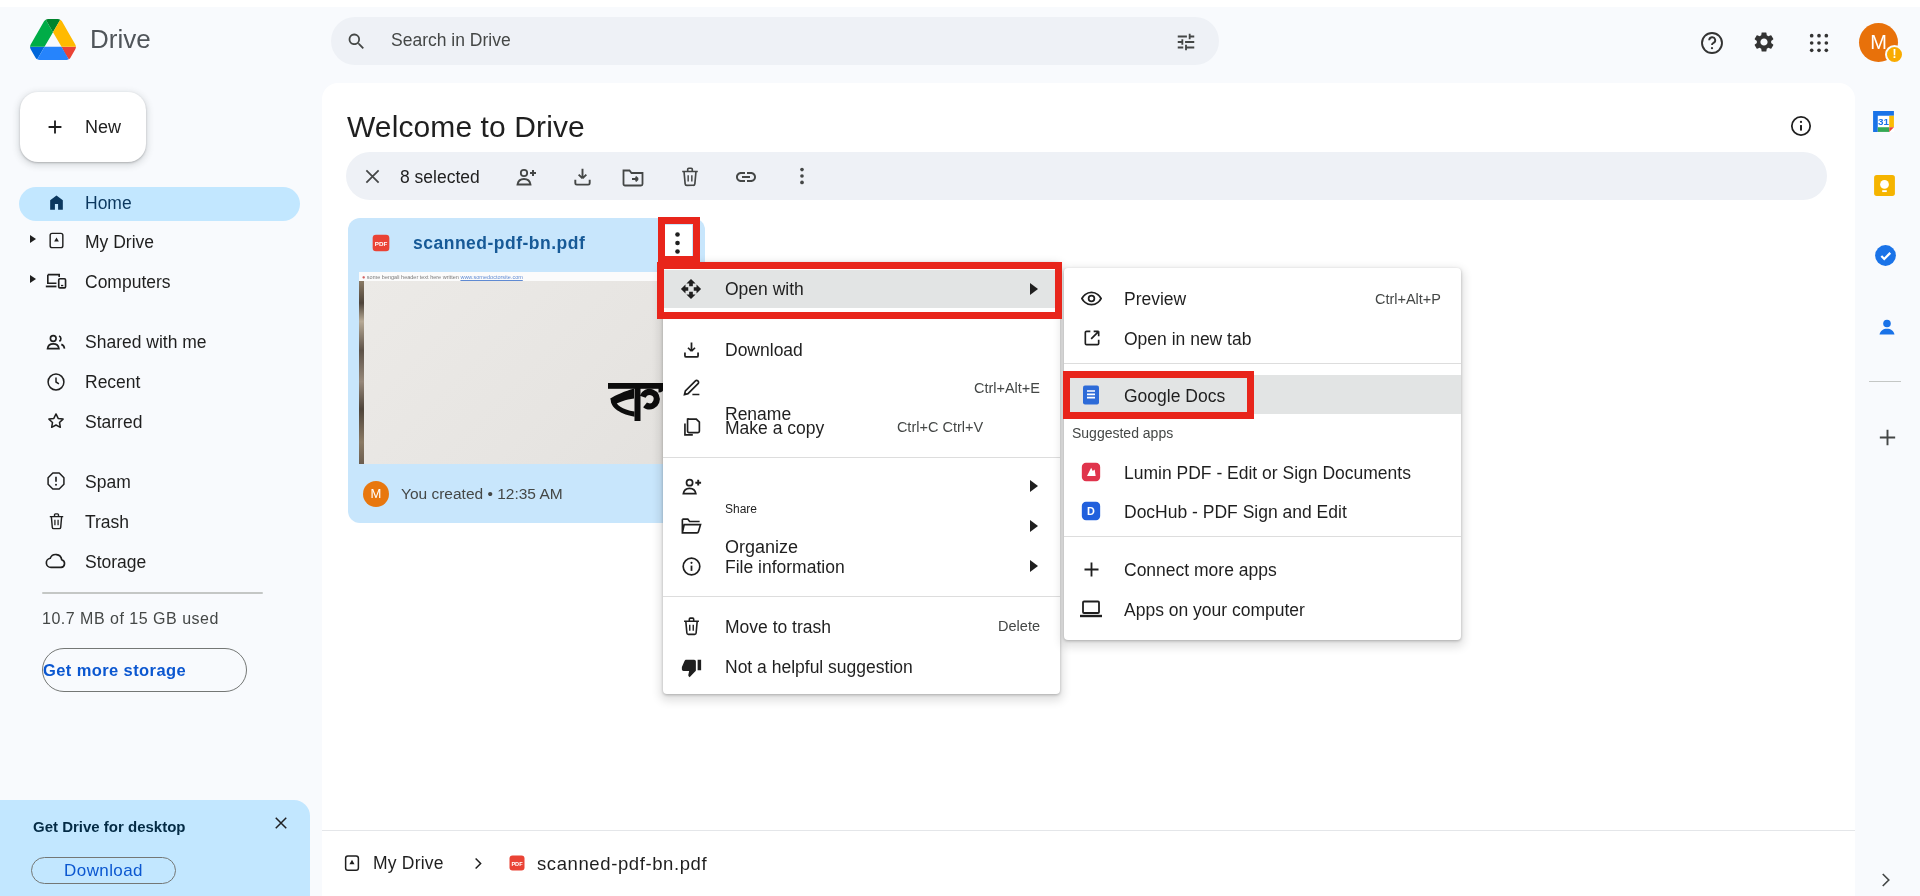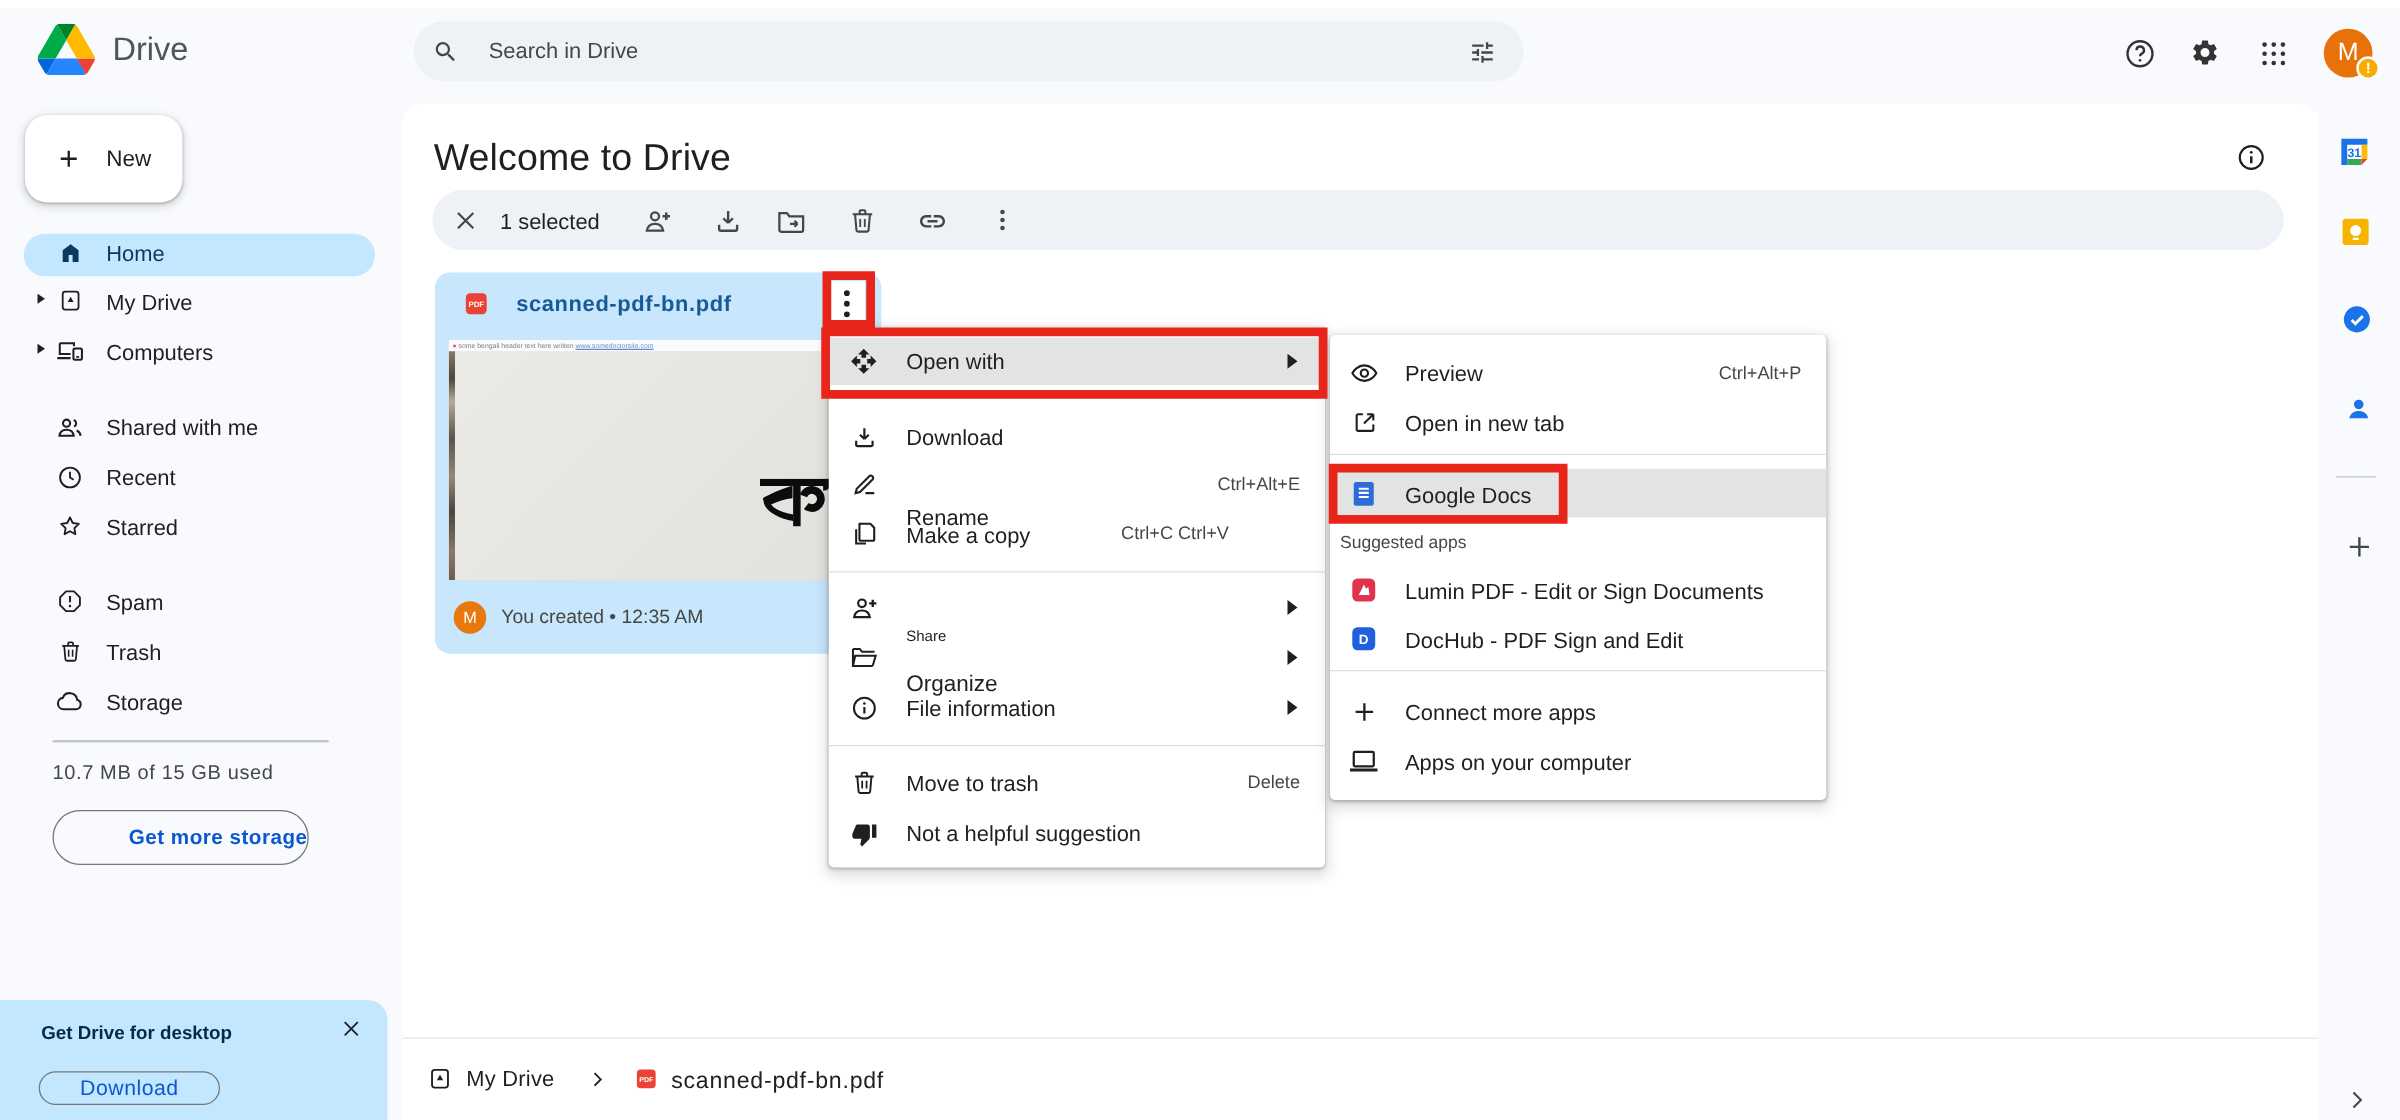--- a/index.html
+++ b/index.html
@@ -144,7 +144,7 @@
 <svg class="abs" style="left:362px;top:166px;" width="21" height="21" viewBox="0 0 24 24" fill="none" stroke="#444746" stroke-width="2">
     <path d="M5 5l14 14M19 5 5 19"></path>
   </svg>
-<div class="abs" style="left:400px;top:167px;font-size:17.5px;color:#1f1f1f;">1 selected</div>
+<div class="abs" style="left:400px;top:167px;font-size:17.5px;color:#1f1f1f;">8 selected</div>
 <svg class="abs" style="left:514px;top:165px;" width="24" height="24" viewBox="0 0 24 24" fill="none" stroke="#444746" stroke-width="1.8">
     <circle cx="10" cy="8" r="3.2"></circle>
     <path d="M3.5 19.5c.6-3.8 3.2-5.5 6.5-5.5s5.9 1.7 6.5 5.5z" fill="none"></path>

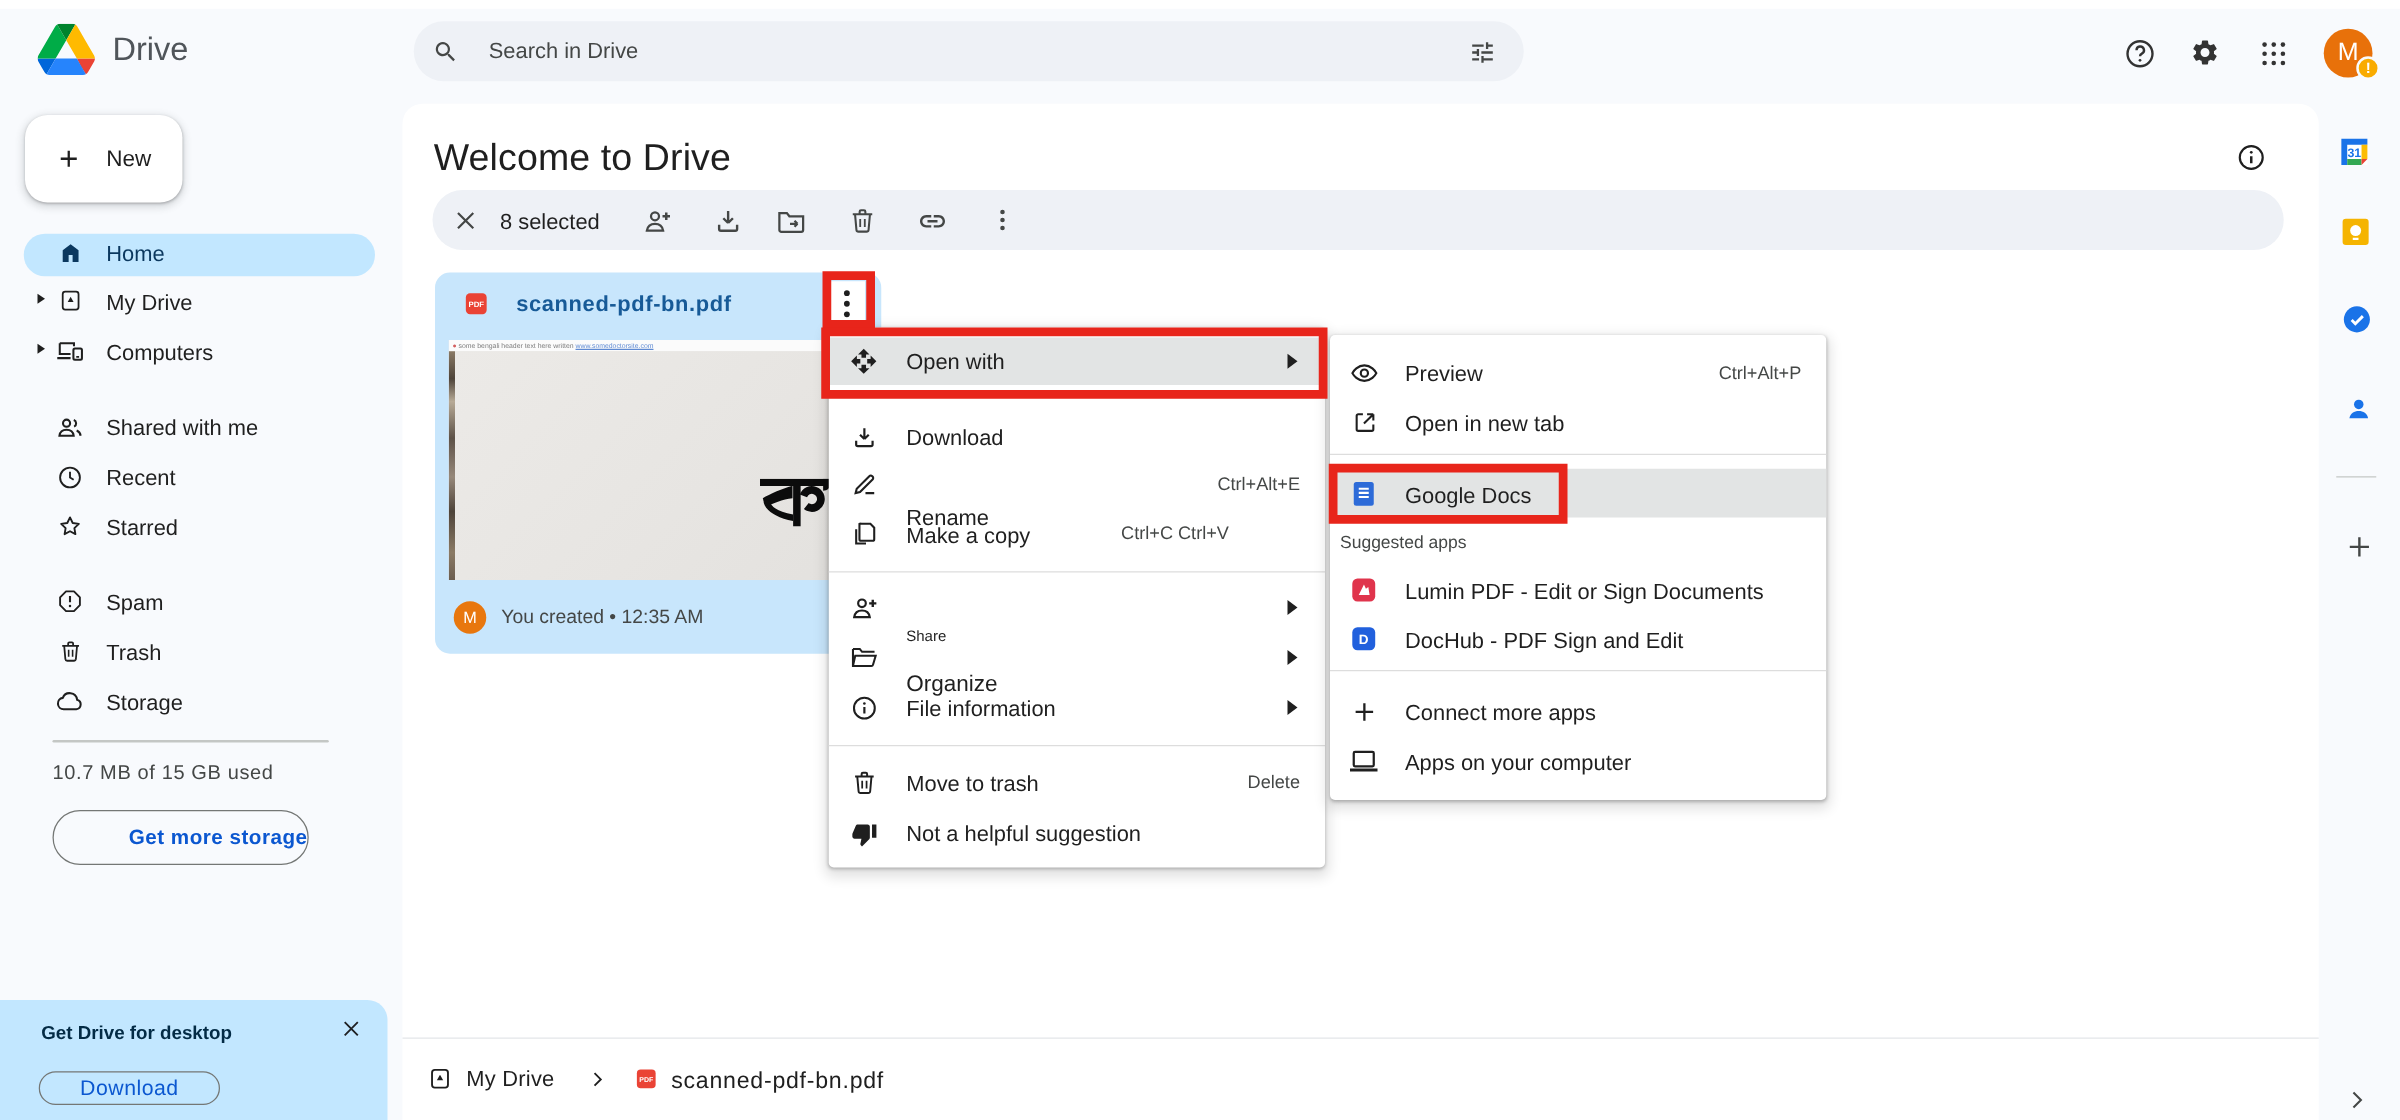--- a/index.html
+++ b/index.html
@@ -122,7 +122,7 @@
 
 <div class="abs" style="left:42px;top:592px;width:221px;height:2px;background:#c4c7c5;border-radius:1px;"></div>
 <div class="abs" style="left:42px;top:610px;font-size:16px;letter-spacing:0.5px;color:#444746;">10.7 MB of 15 GB used</div>
-<div class="abs" style="left:42px;top:648px;width:205px;height:44px;border-radius:22px;border:1px solid #747775;color:#0b57d0;font-size:16.5px;font-weight:bold;letter-spacing:0.4px;text-align:right;line-height:42px;">Get more storage</div>
+<div class="abs" style="left:42px;top:648px;width:205px;height:44px;border-radius:22px;border:1px solid #747775;color:#0b57d0;font-size:16.5px;font-weight:bold;letter-spacing:0.4px;text-align:left;line-height:42px;">Get more storage</div>
 
 <div class="abs" style="left:0;top:800px;width:310px;height:96px;background:#c2e7ff;border-radius:0 16px 0 0;"></div>
 <div class="abs" style="left:33px;top:818px;font-size:15px;font-weight:bold;color:#032b45;">Get Drive for desktop</div>

